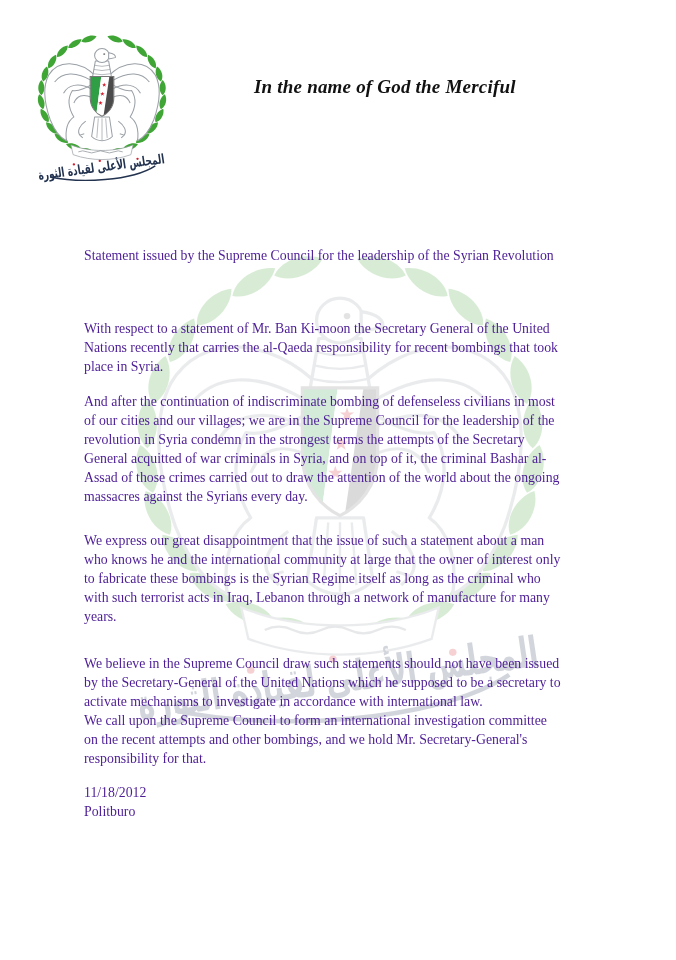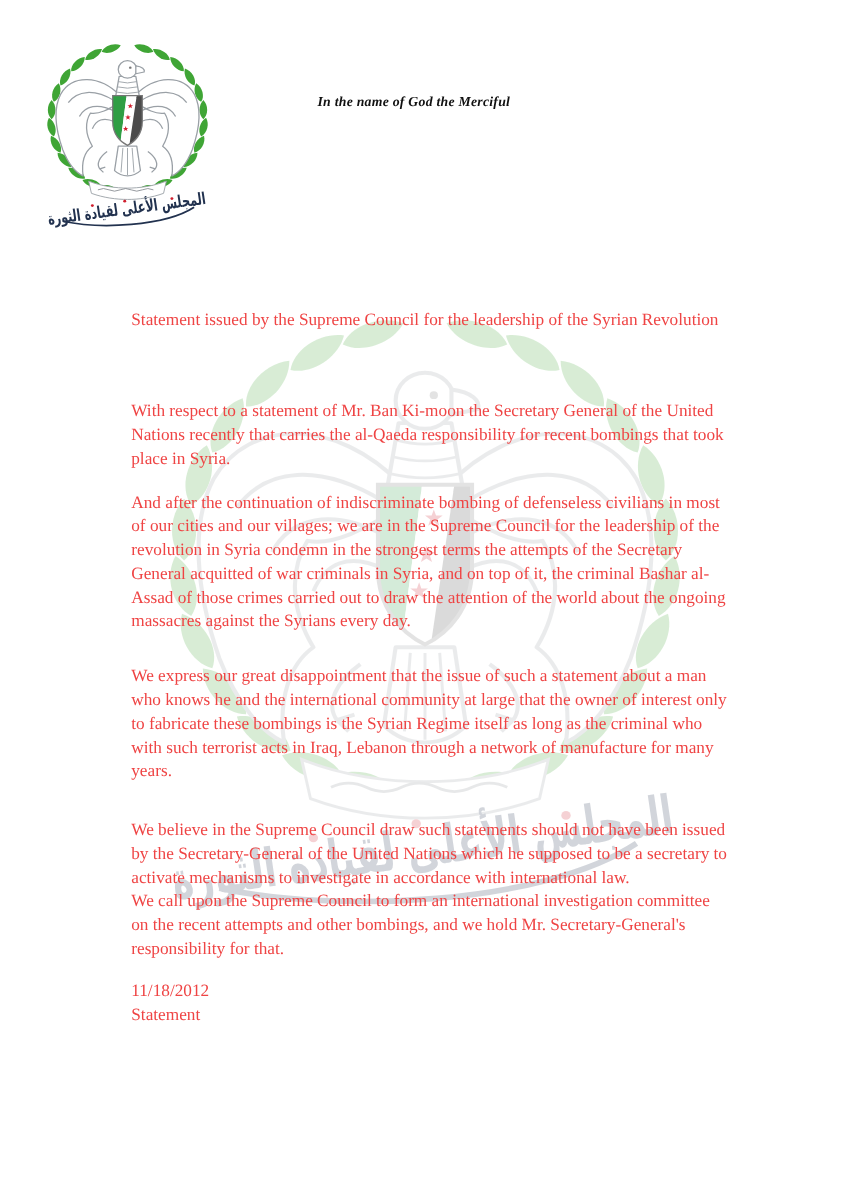--- a/index.html
+++ b/index.html
@@ -20,7 +20,7 @@
     position:absolute;left:254px;top:76px;margin:0;
     font-family:"Liberation Serif","DejaVu Serif",serif;
     font-style:italic;font-weight:bold;
-    font-size:11px;color:#111;letter-spacing:0.2px;
+    font-size:19px;color:#111;letter-spacing:0.2px;
   }
   
   .body{

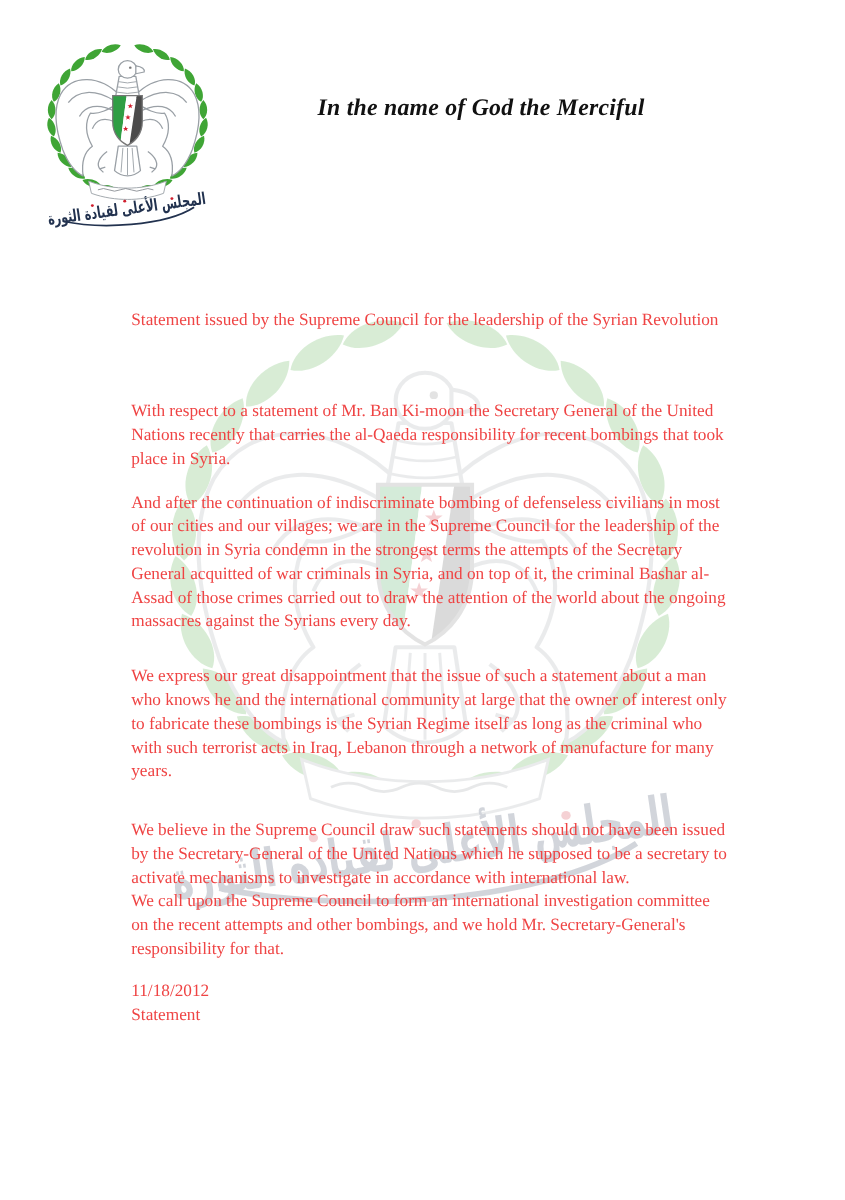--- a/index.html
+++ b/index.html
@@ -24,8 +24,8 @@
   }
   
   .body{
-    position:absolute;left:105px;top:246px;width:492px;
-    font-size:13.8px;line-height:19px;color:#ef4444;
+    position:absolute;left:84px;top:246px;width:492px;
+    font-size:13.8px;line-height:19px;color:#4c1d95;
   }
   .body p{margin:0;white-space:pre-line;}
   .p1{margin-top:54px !important;}

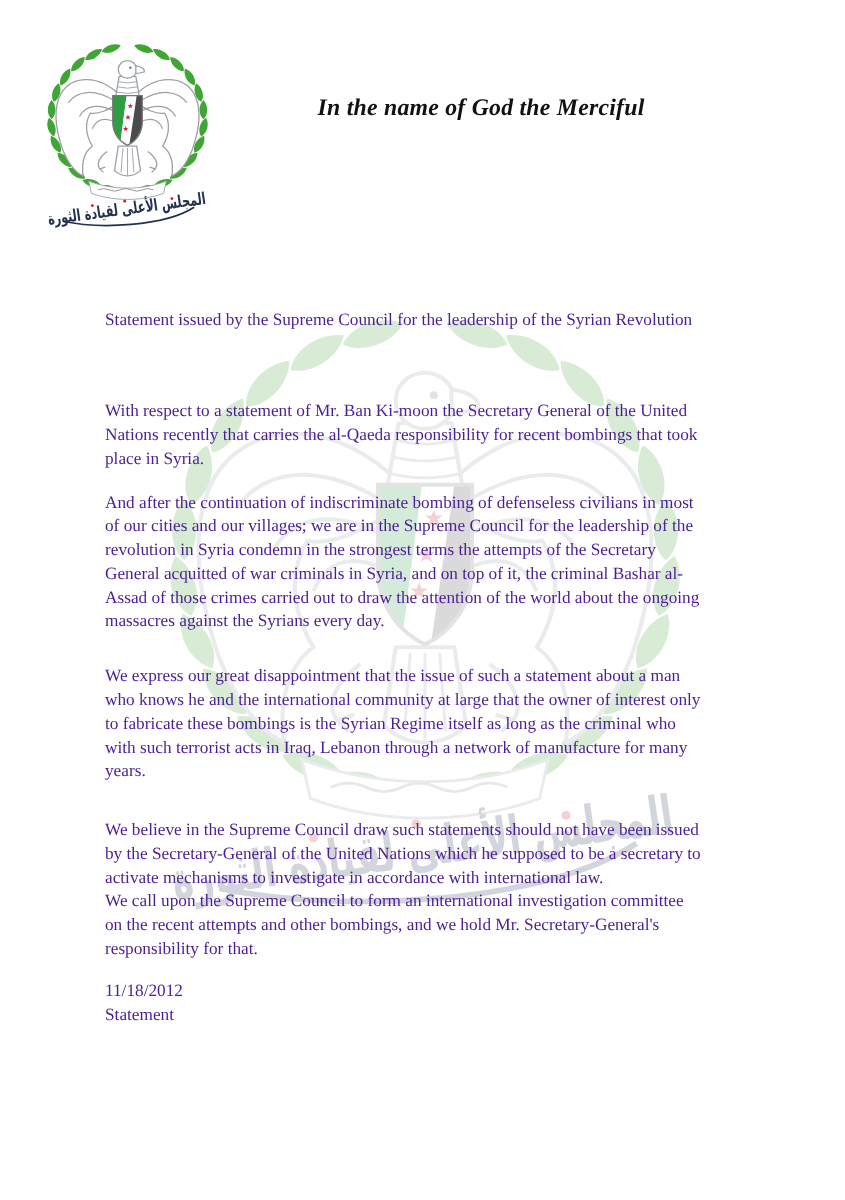--- a/index.html
+++ b/index.html
@@ -161,7 +161,7 @@
 responsibility for that.</p>
     <div class="footer">
       <p>11/18/2012</p>
-      <p>Statement</p>
+      <p>Politburo</p>
     </div>
   </div>
 

